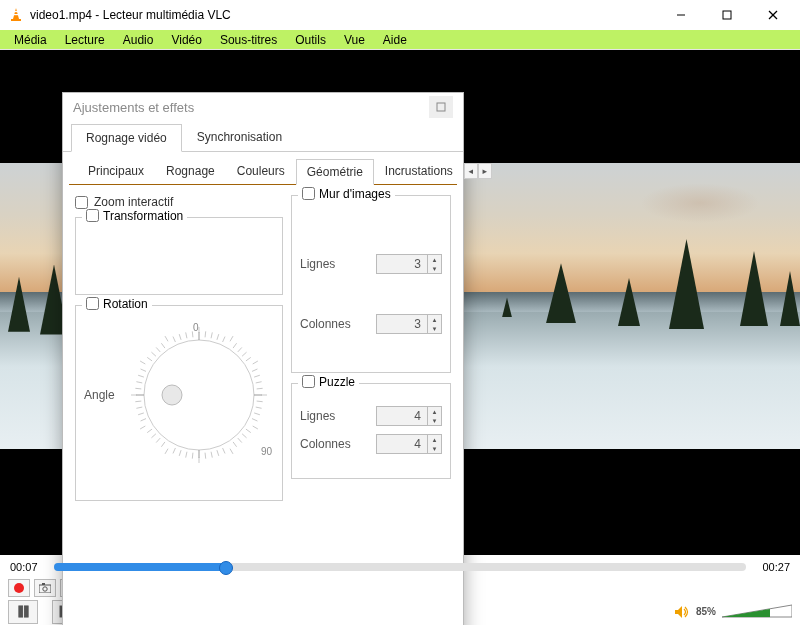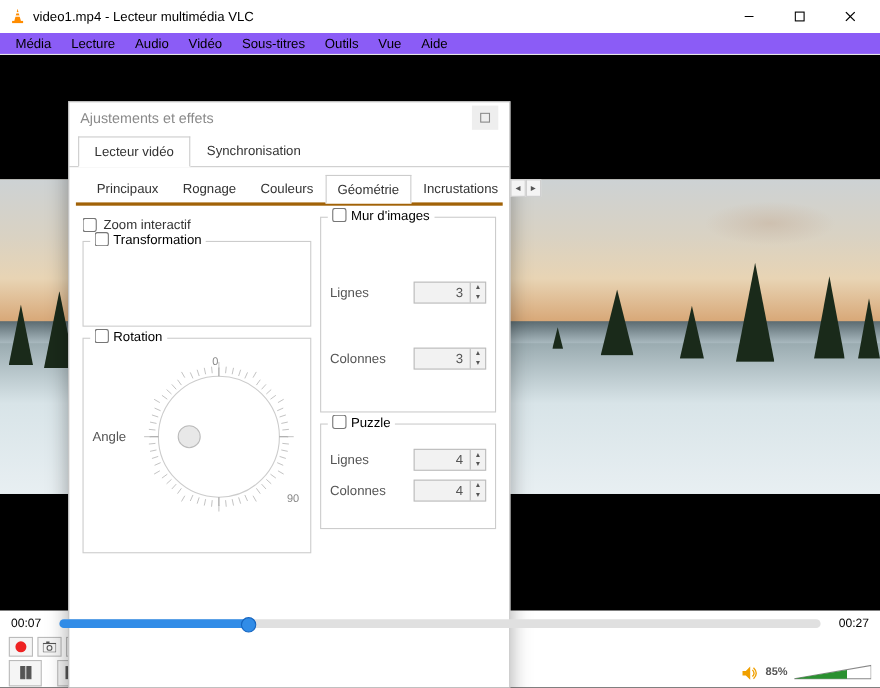--- a/index.html
+++ b/index.html
@@ -13,7 +13,7 @@
 .titleb svg { width: 10px; height: 10px; }
 
 
-.menubar { height: 20px; display: flex; align-items: center; padding: 0 6px; gap: 2px; background: #8b5cf6; border-bottom: 1px solid #e5e5e5; }
+.menubar { height: 20px; display: flex; align-items: center; padding: 0 6px; gap: 2px; background: #bef264; border-bottom: 1px solid #e5e5e5; }
 .menubar span { padding: 2px 8px; font-size: 12px; color: #000; }
 
 

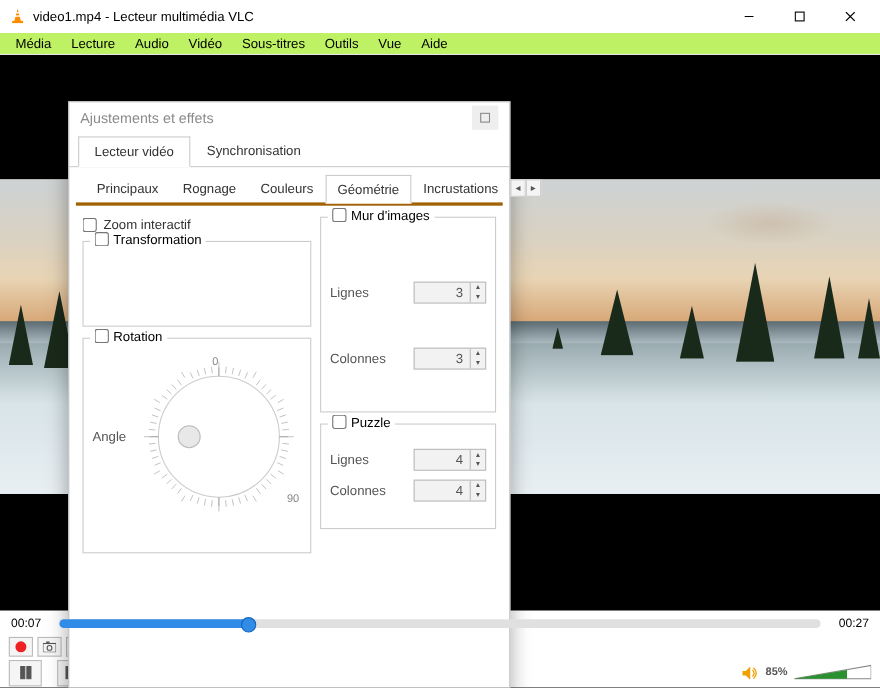--- a/index.html
+++ b/index.html
@@ -154,7 +154,7 @@
         </div>
     </div>
     <div class="main-tabs">
-      <div class="mtab active">Lecteur vidéo</div>
+      <div class="mtab active">Rognage vidéo</div>
       <div class="mtab">Synchronisation</div>
     </div>
     <div class="sub-tabs">

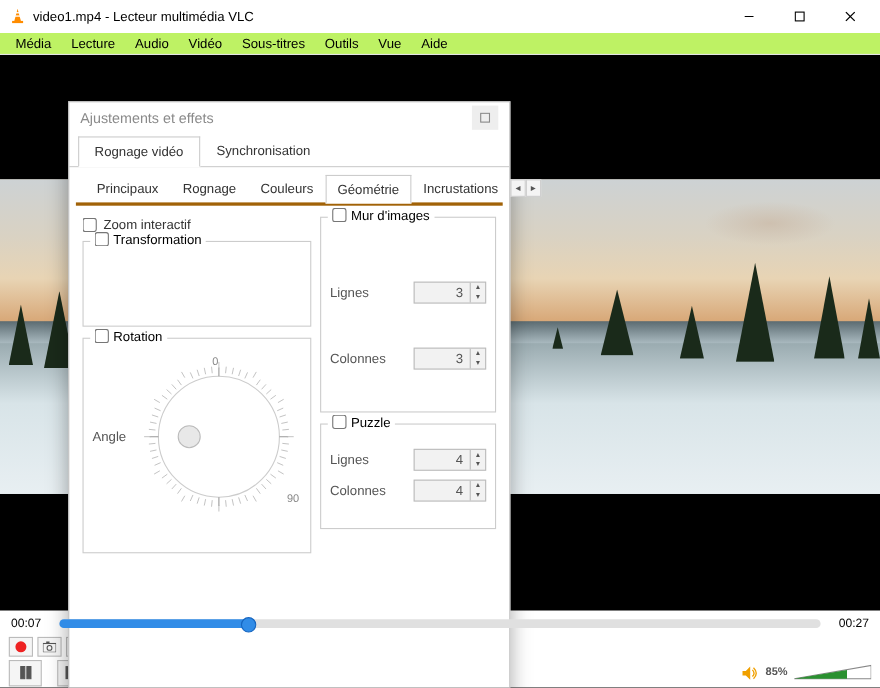--- a/index.html
+++ b/index.html
@@ -38,7 +38,7 @@
 .main-tabs { display:flex; border-bottom:1px solid #ccc; padding: 0 8px; margin-top: 2px; }
 .mtab { padding:6px 14px; font-size:12px; color:#333; border:1px solid transparent; }
 .mtab.active { border:1px solid #ccc; border-bottom:1px solid #fff; background:#fff; position:relative; top:1px; }
-.sub-tabs { display:flex; border-bottom:3px solid #a16207; padding:0 8px; margin:6px 6px 0 6px; align-items:center;text-align:center;}
+.sub-tabs { display:flex; border-bottom:1px solid #a16207; padding:0 8px; margin:6px 6px 0 6px; align-items:center;text-align:center;}
 .stab { padding:5px 10px; font-size:12px; color:#333; border:1px solid transparent;}
 .stab.active { border:1px solid #ccc; border-bottom:1px solid #fff; background:#fff; position:relative; top:1px; }
 .stab-nav { margin-left:auto; display:flex; gap:0;}

